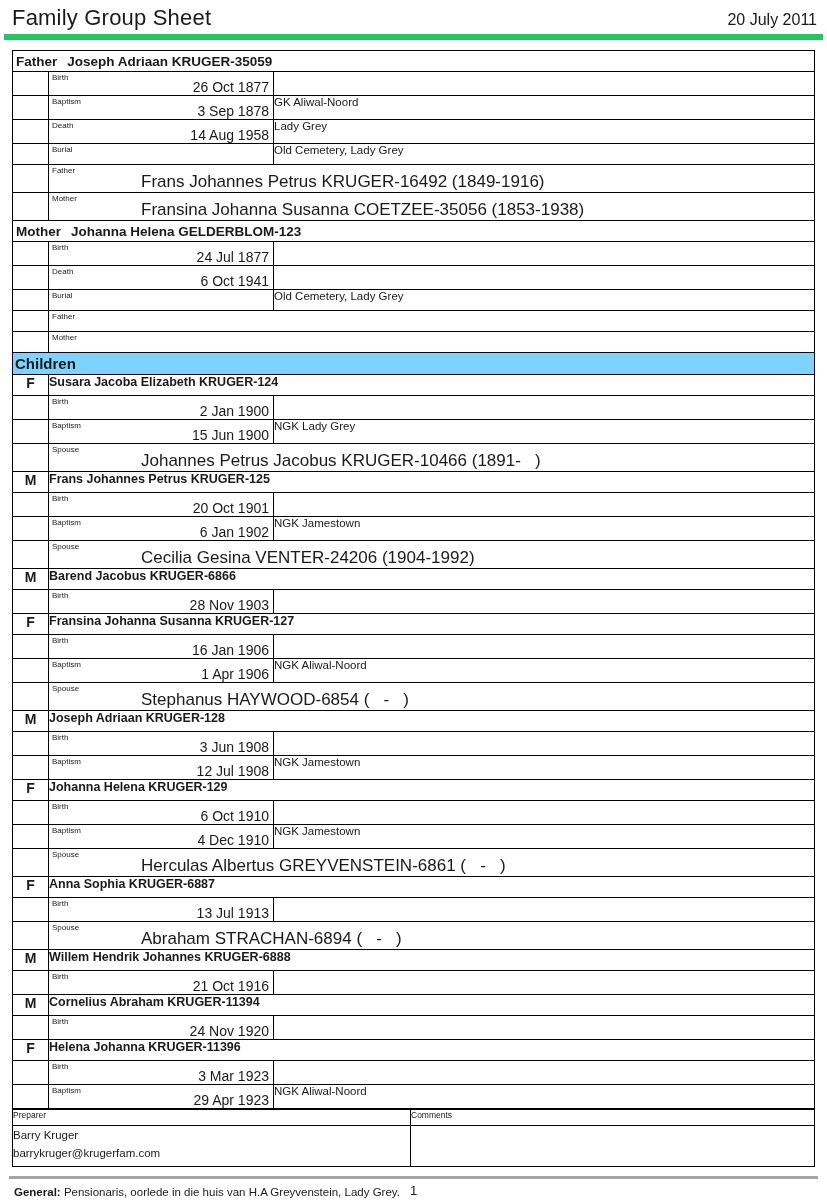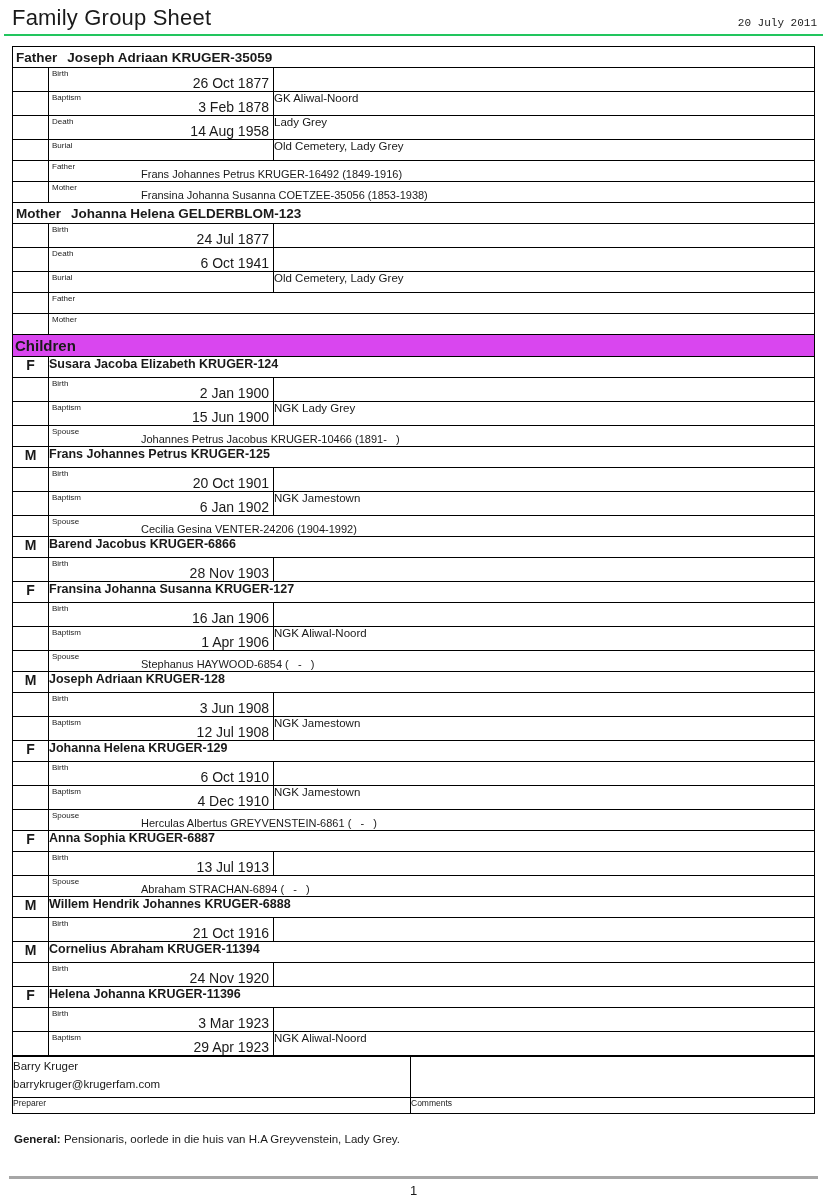--- a/index.html
+++ b/index.html
@@ -16,7 +16,7 @@
   .doc-header {
     margin: 5px 4px 0 4px;
     padding: 0 6px 3px 8px;
-    border-bottom: 2px solid #22c55e;
+    border-bottom: 6px solid #22c55e;
     display: flex;
     justify-content: space-between;
     align-items: flex-end;

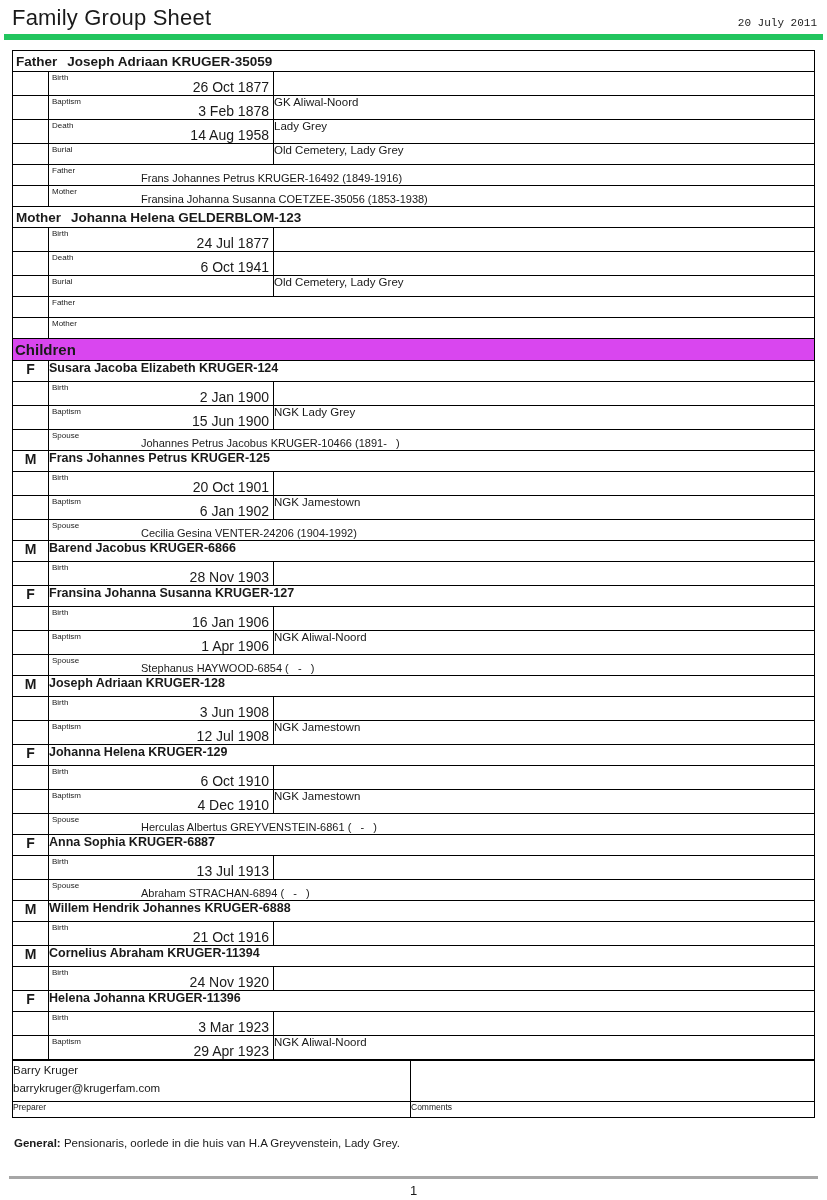--- a/index.html
+++ b/index.html
@@ -22,7 +22,7 @@
     align-items: flex-end;
   }
   .doc-title { font-size: 22px; font-weight: 400; letter-spacing: 0.2px; }
-  .doc-date  { font-size: 11px; padding-bottom: 2px; font-family: Liberation Mono, monospace; }
+  .doc-date  { font-size: 16px; padding-bottom: 2px; }
 
   
   table.fam {

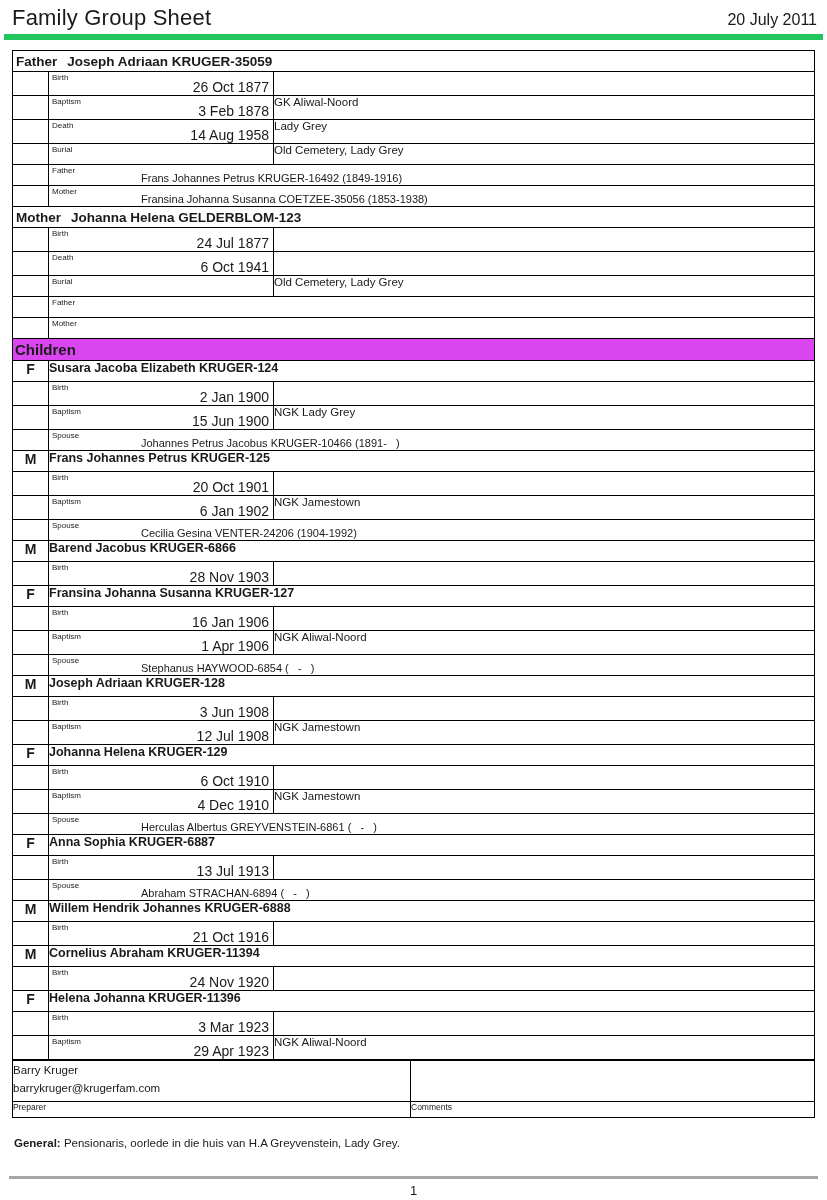--- a/index.html
+++ b/index.html
@@ -153,7 +153,7 @@
         <td class="gutter"></td>
         <td class="ld">
           <span class="lbl">Baptism</span>
-          <span class="dateval">3 Feb 1878</span>
+          <span class="dateval">3 Sep 1878</span>
         </td>
         <td class="place">GK Aliwal-Noord</td>
       </tr>

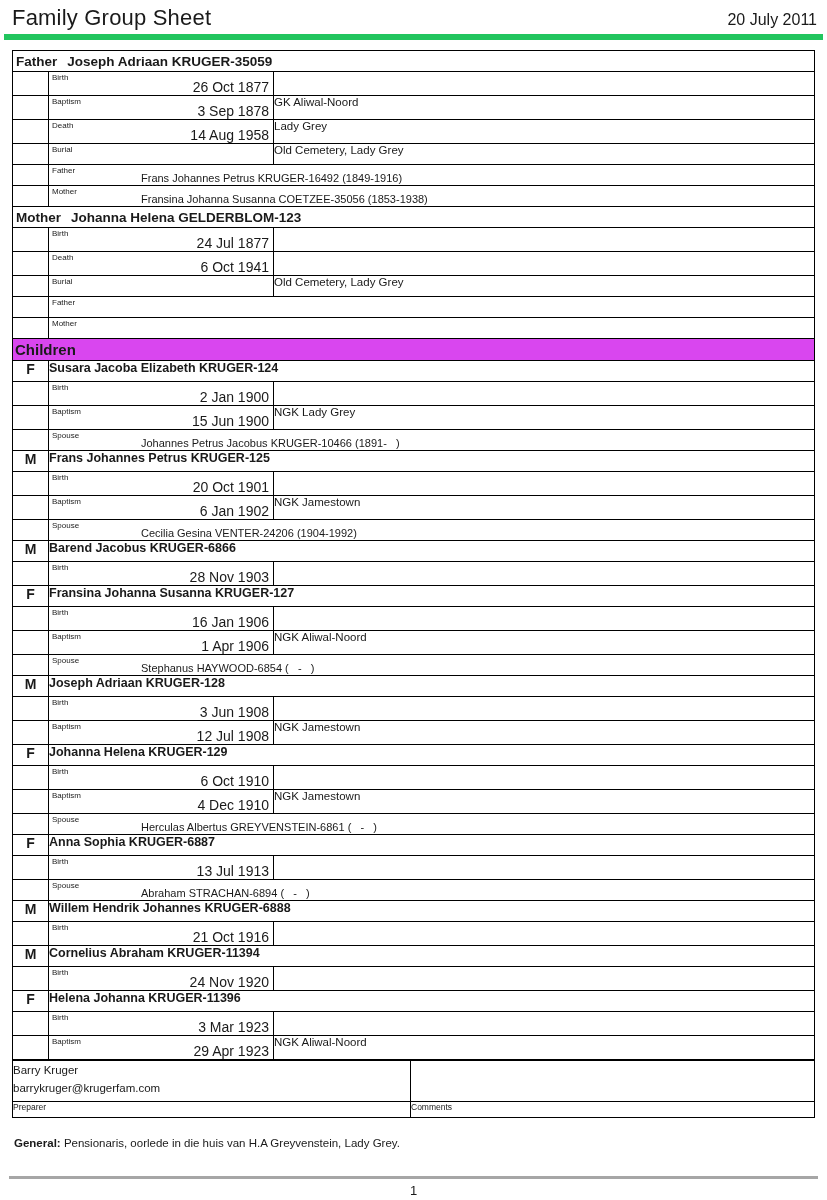--- a/index.html
+++ b/index.html
@@ -83,7 +83,7 @@
   .pval {
     display: block;
     padding: 7px 0 0 92px;
-    font-size: 11px;
+    font-size: 17px;
   }
 
   

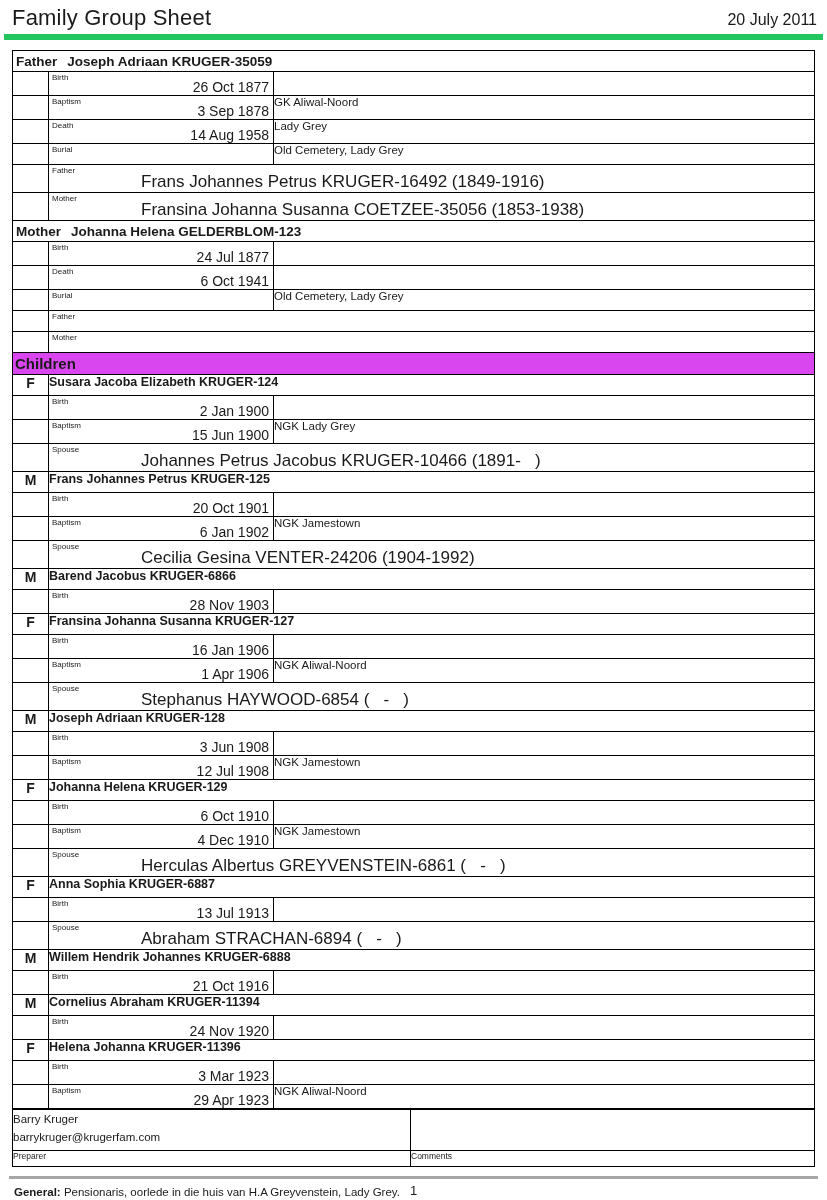--- a/index.html
+++ b/index.html
@@ -47,7 +47,7 @@
   .sec-name { margin-left: 10px; }
   tr.bar-row td {
     height: 22px;
-    background: #d946ef;
+    background: #7dd3fc;
     font-weight: bold;
     font-size: 15px;
     padding: 2px 0 0 2px;

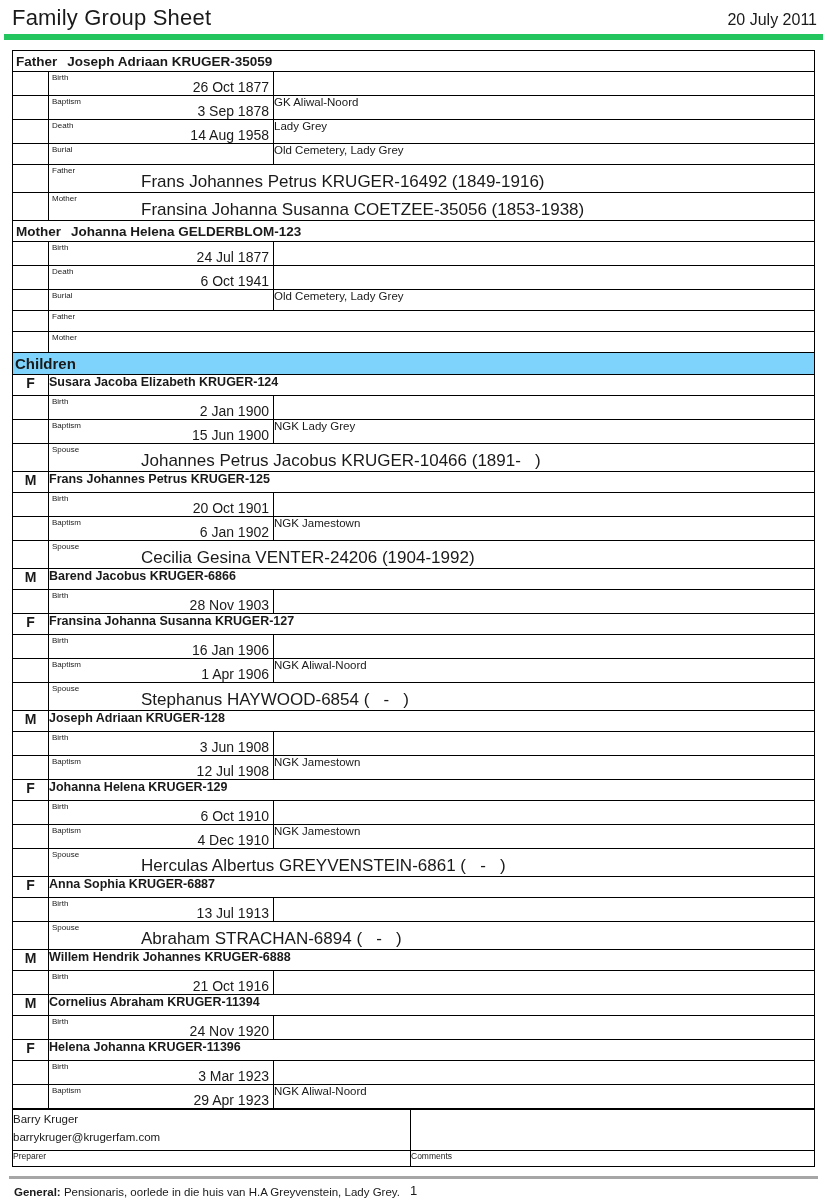--- a/index.html
+++ b/index.html
@@ -444,15 +444,15 @@
   </colgroup>
   <tbody>
     <tr>
+      <td class="prep-label">Preparer</td>
+      <td class="prep-label">Comments</td>
+    </tr>
+    <tr>
       <td class="prep-content">
         <div>Barry Kruger</div>
         <div>barrykruger@krugerfam.com</div>
       </td>
       <td class="prep-content"></td>
-    </tr>
-    <tr>
-      <td class="prep-label">Preparer</td>
-      <td class="prep-label">Comments</td>
     </tr>
   </tbody>
 </table>

